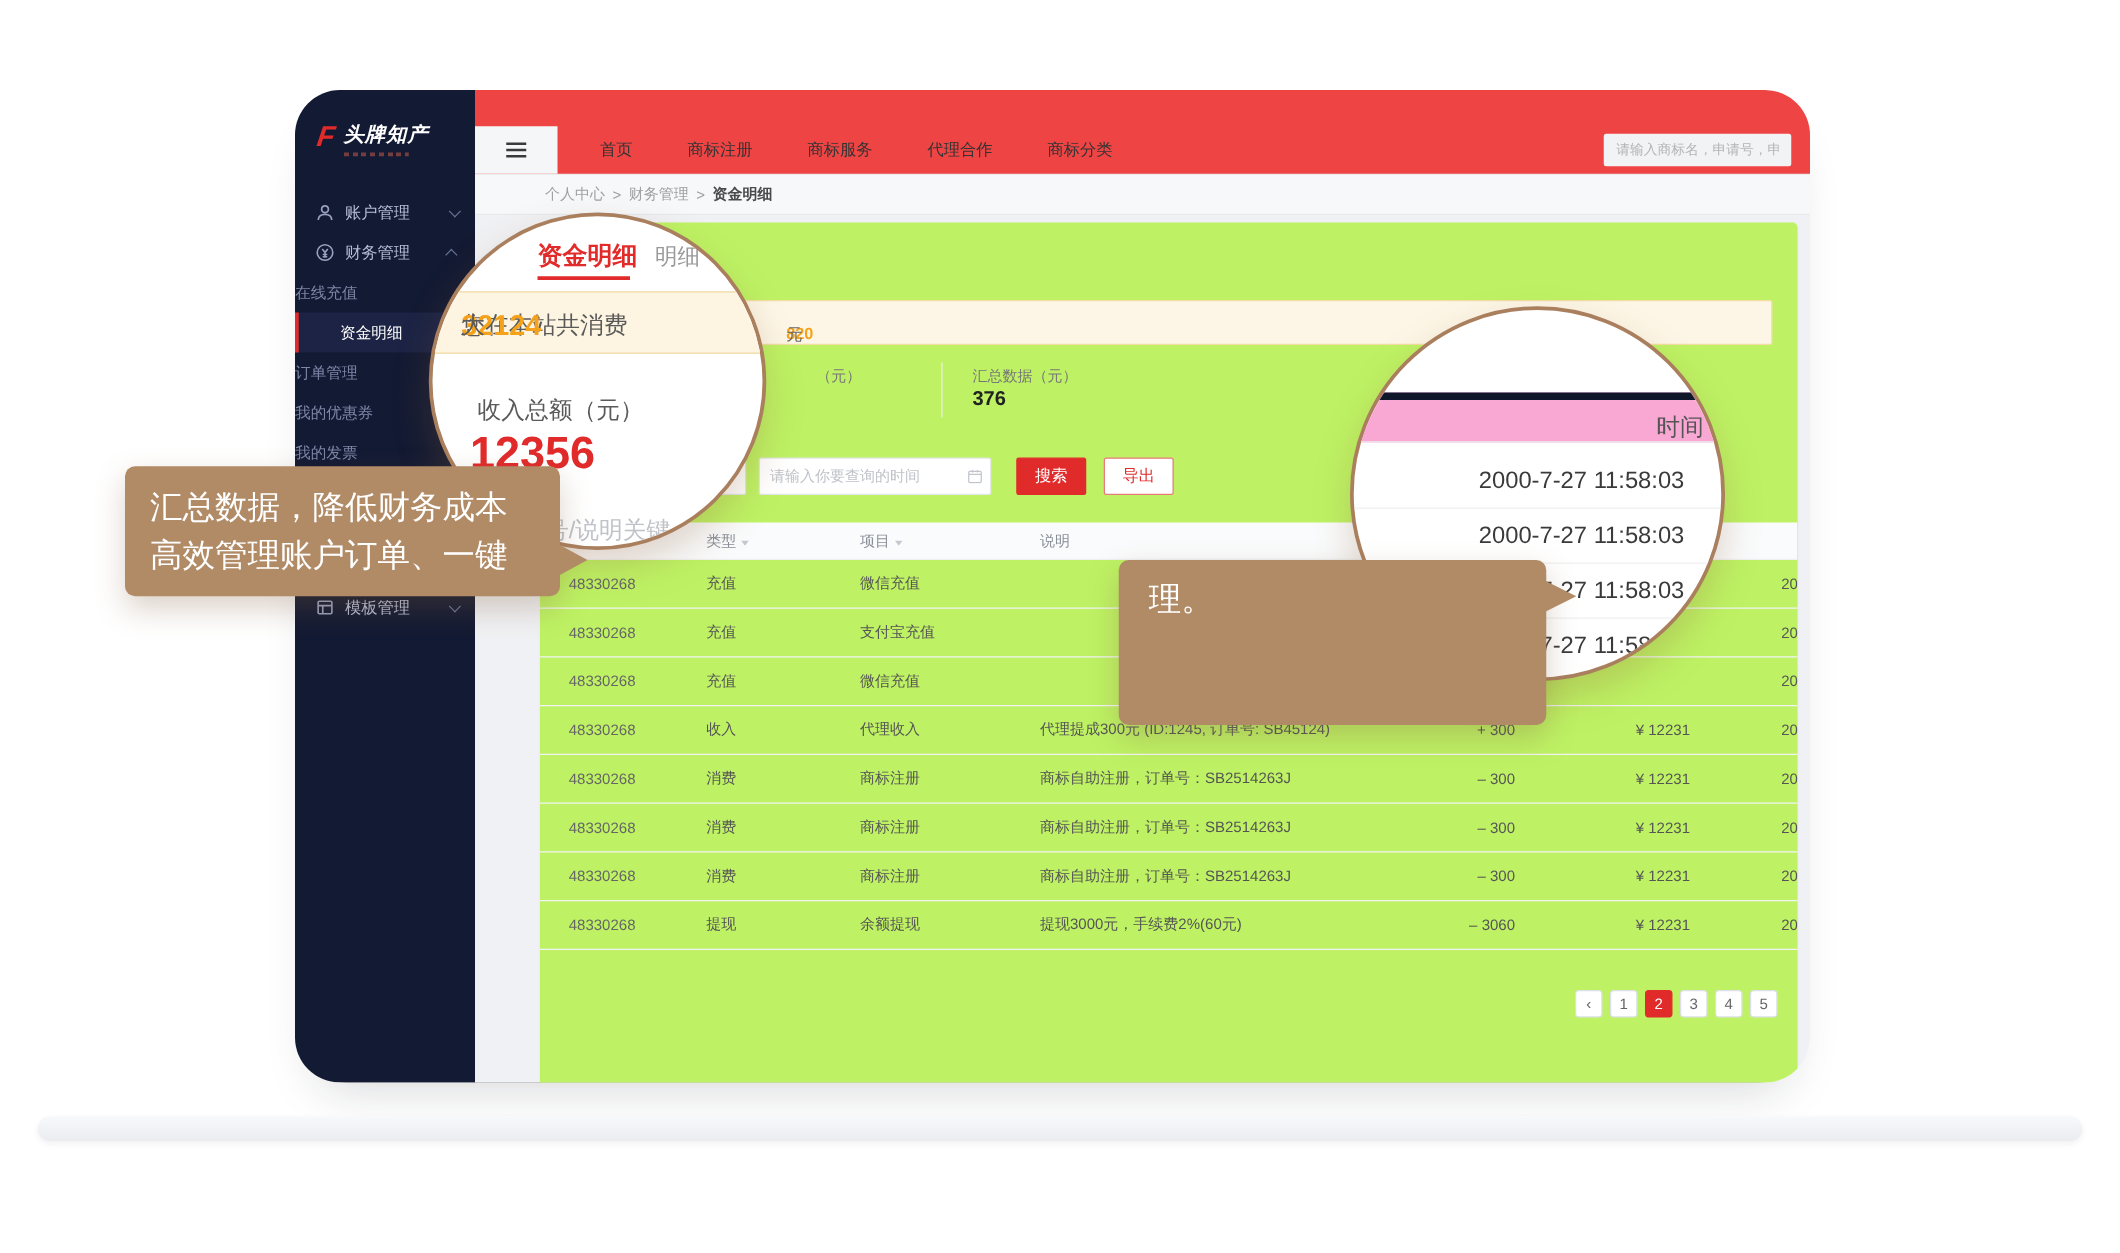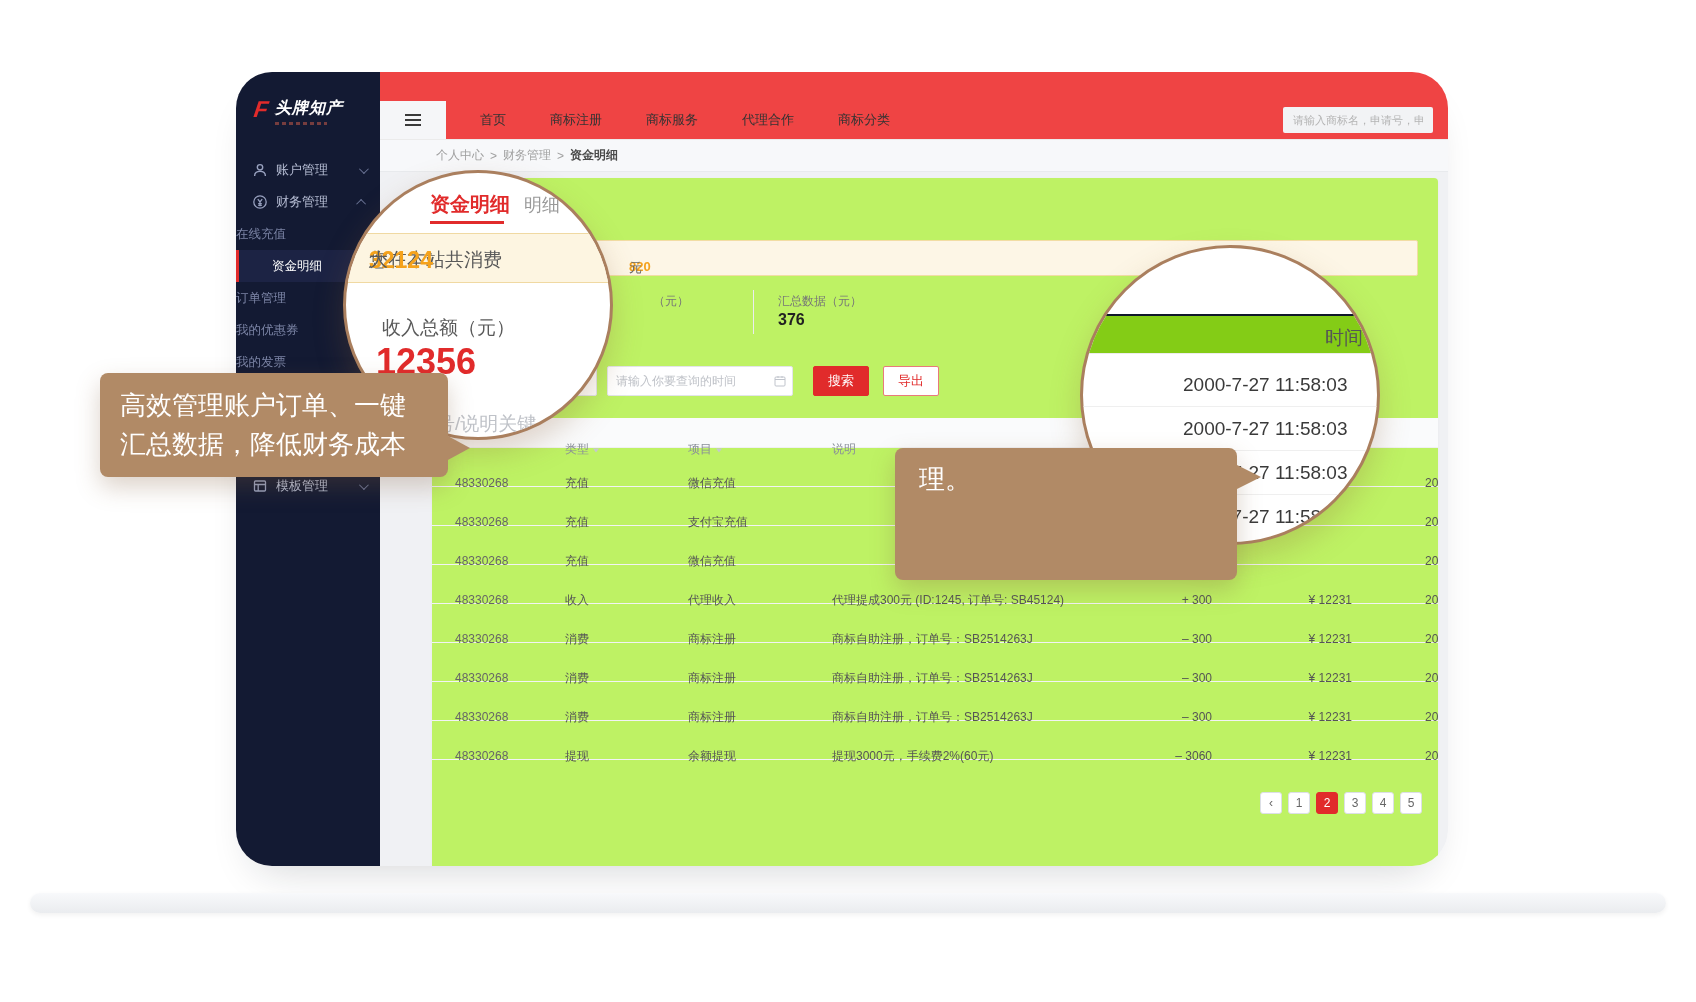--- a/index.html
+++ b/index.html
@@ -113,8 +113,8 @@
   .ll-income-lbl { left:36px; top:142px; font-size:19px; color:#5a5a5a; }
   .ll-income-val { left:30px; top:168px; font-size:36px; font-weight:bold; color:#e12b2b; }
   .ll-kw { left:52px; top:238px; font-size:19px; color:#bfc2c8; }
-  .lr-band { left:-10px; right:-10px; top:66px; height:40px; background:#84cc16;
-    border-top:2px solid #0f172a; border-bottom:1px solid #ececec; }
+  .lr-band { left:-10px; right:-10px; top:66px; height:40px; background:#f9a8d4;
+    border-top:6px solid #0f172a; border-bottom:1px solid #ececec; }
   .lr-head { left:252px; top:9px; font-size:19px; color:#555; }
   .lr-time { left:100px; font-size:19px; color:#3a3a3a; }
   .lr-sep { left:0; right:0; height:1px; background:#efefef; }

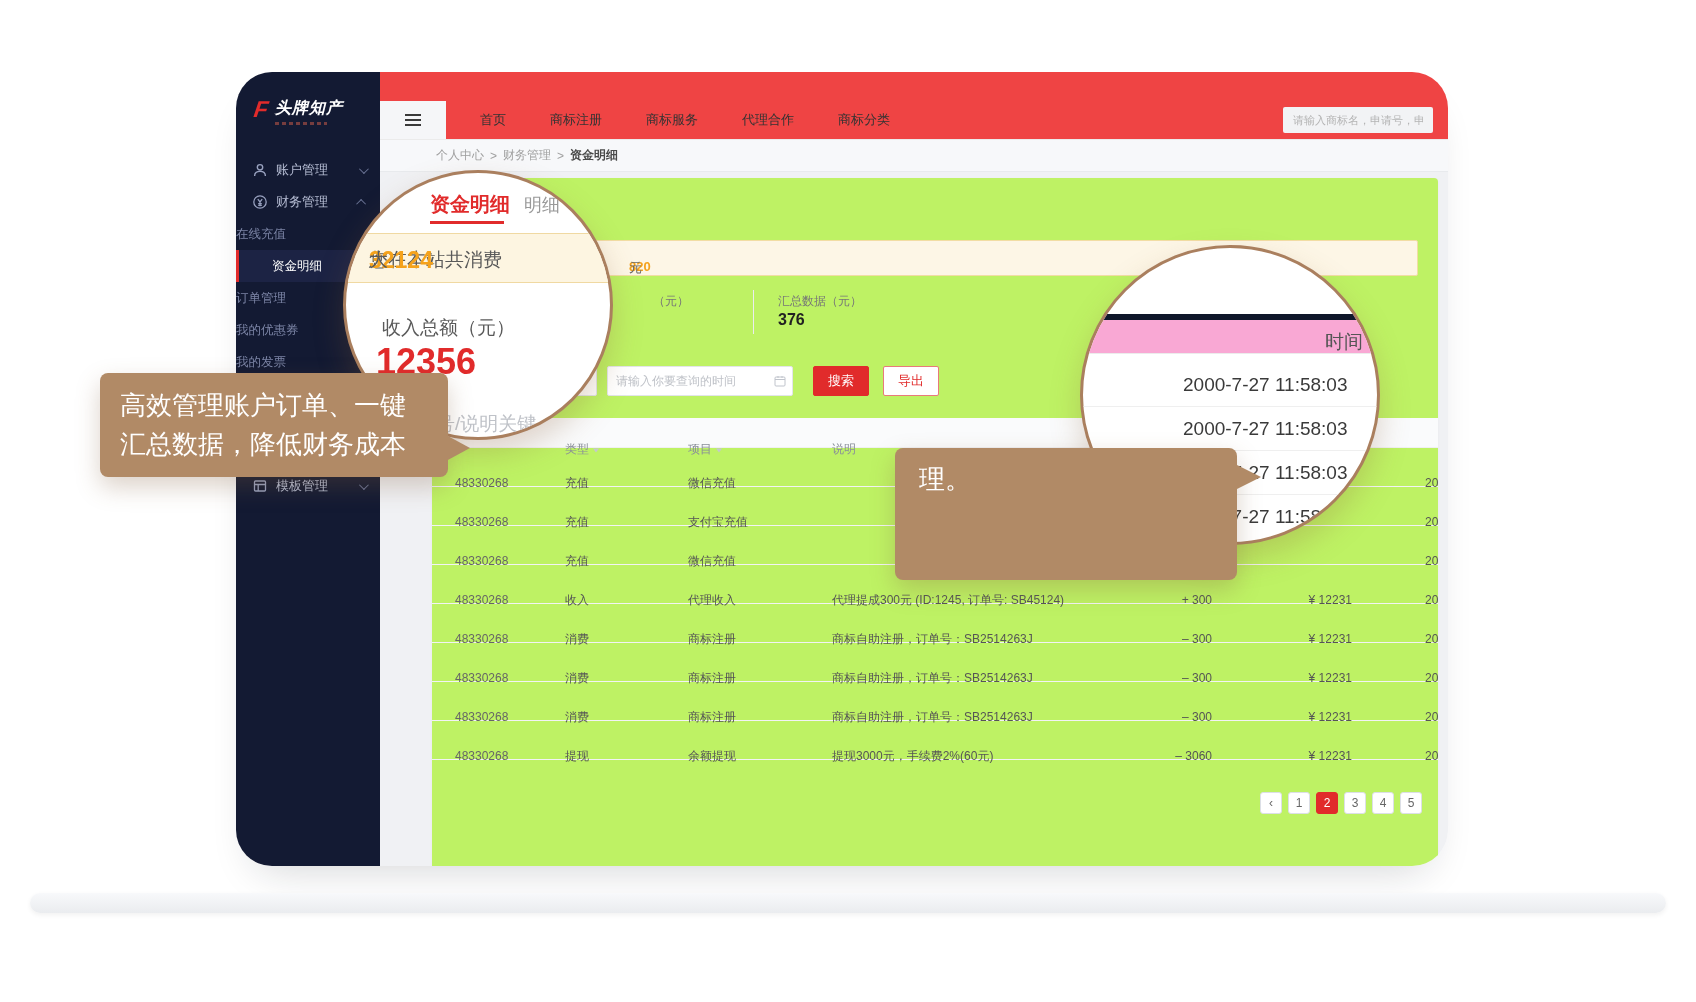--- a/index.html
+++ b/index.html
@@ -365,8 +365,8 @@
   </div>
 
   <div class="callout co-left">
+    <div>汇总数据，降低财务成本</div>
     <div>高效管理账户订单、一键</div>
-    <div>汇总数据，降低财务成本</div>
     <span class="tip"></span>
   </div>
   <div class="callout co-right">

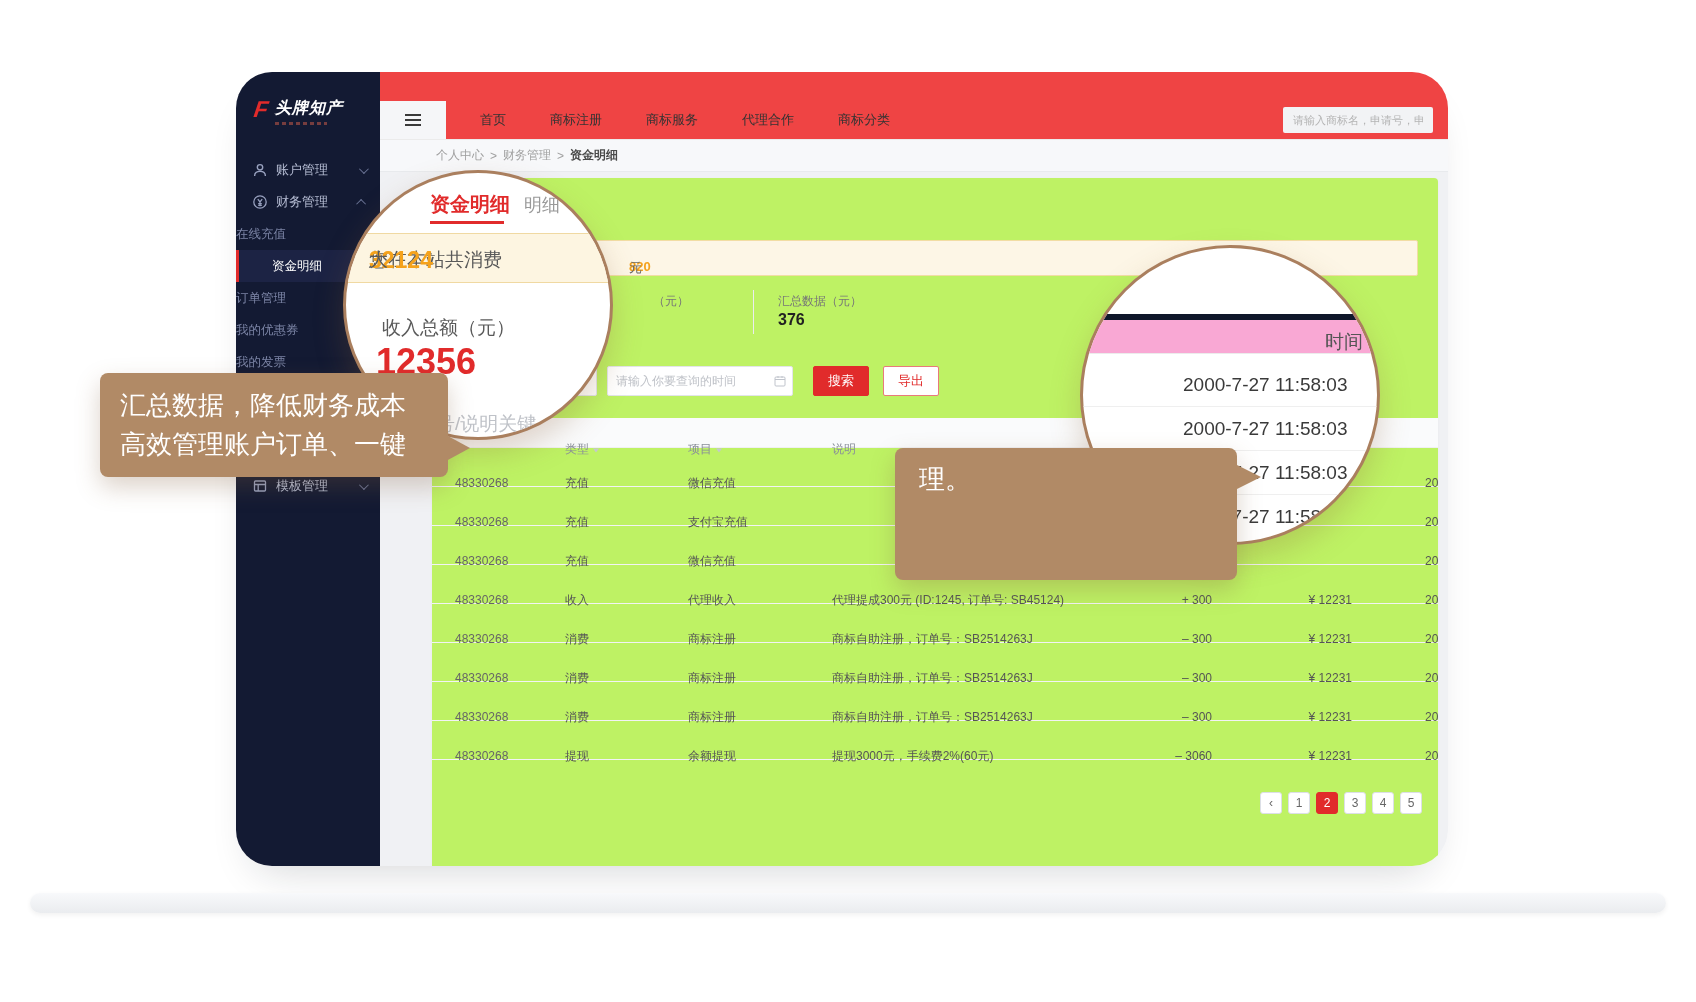--- a/index.html
+++ b/index.html
@@ -81,7 +81,7 @@
   .thead { position:absolute; left:0; right:0; top:240px; height:30px; background:#fafbfc;
     border-bottom:1px solid #f0f0f2; }
   .trow { position:absolute; left:0; right:0; height:39px; border-bottom:1px solid #f2f3f5; }
-  .cell { position:absolute; top:50%; transform:translateY(-50%); font-size:12px; color:#555; white-space:nowrap;margin-top:16px; }
+  .cell { position:absolute; top:50%; transform:translateY(-50%); font-size:12px; color:#555; white-space:nowrap; }
   .hcell { color:#8a8f99; }
   .c-order { left:23px; color:#666; }
   .c-type { left:133px; }

